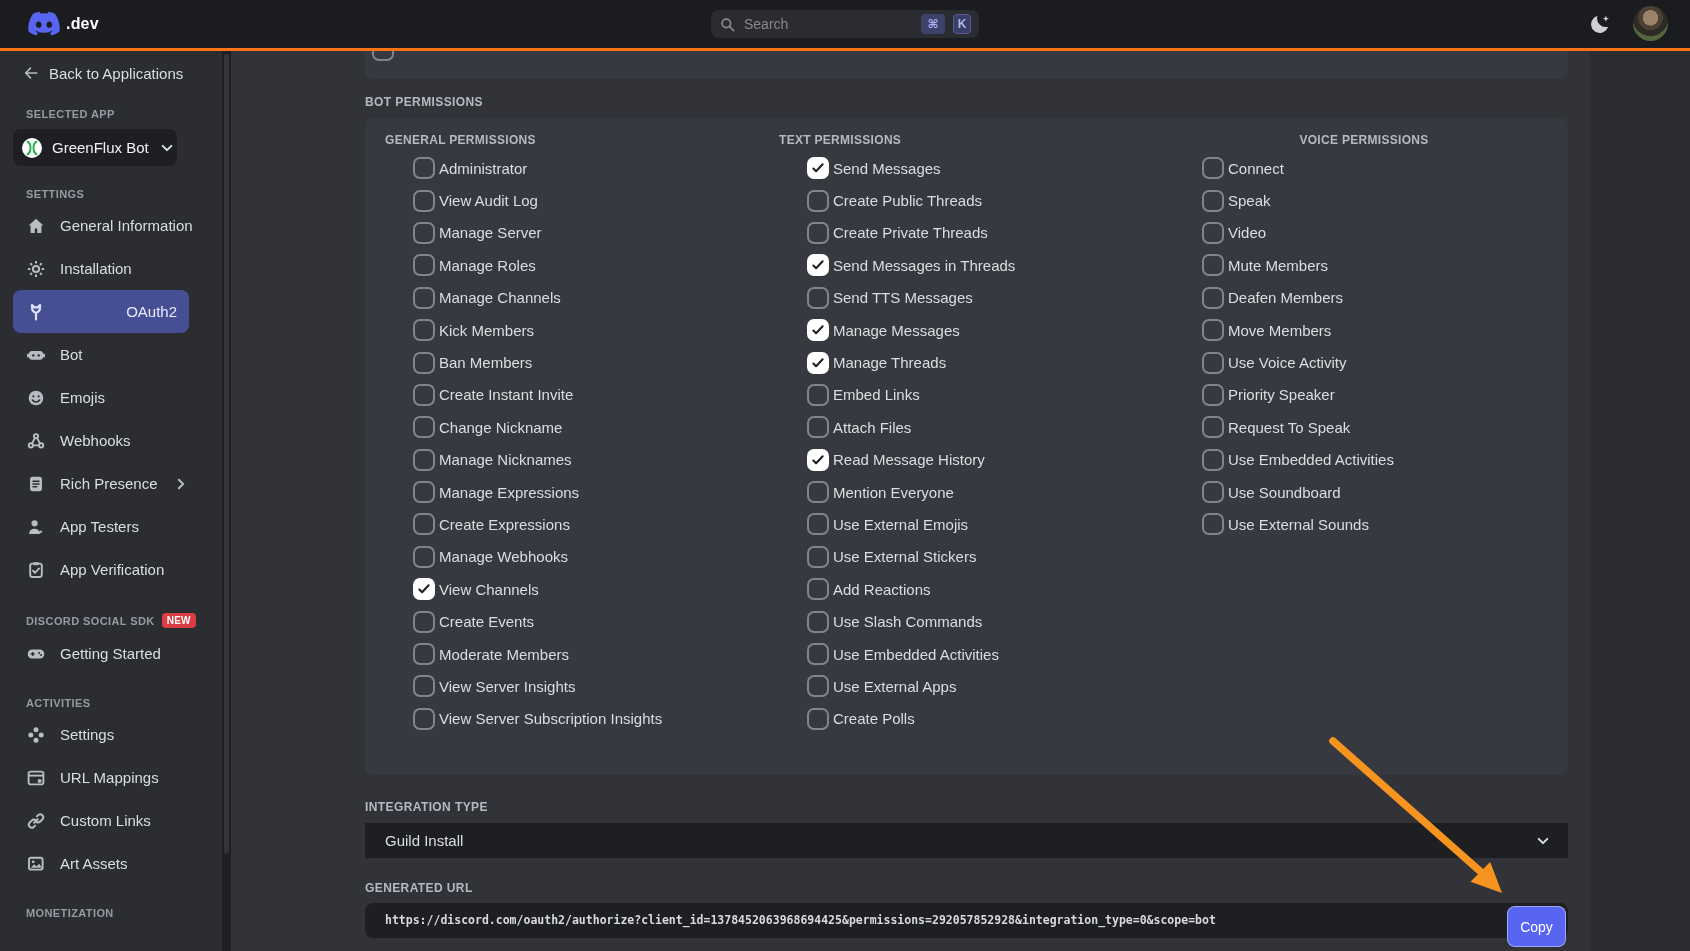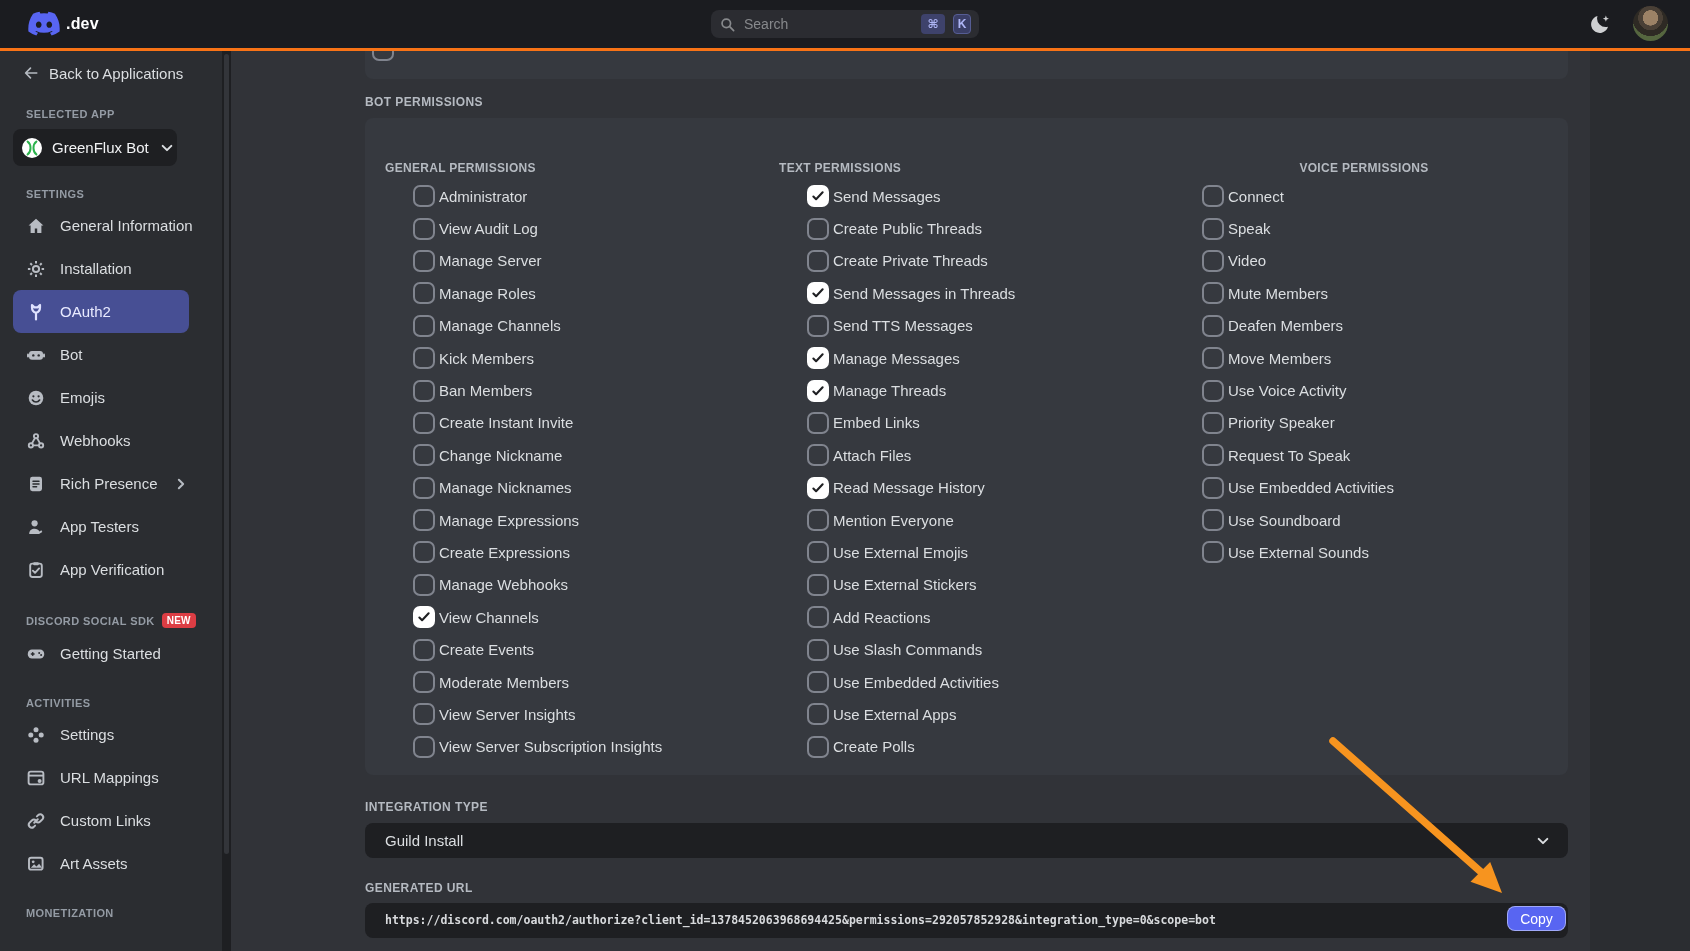--- a/index.html
+++ b/index.html
@@ -42,7 +42,7 @@
   .perm-panel{position:absolute;left:134px;top:70px;width:1203px;height:657px;background:#36393f;border-radius:8px;}
   .perm-col{position:absolute;top:14px;width:380px;}
   .perm-col.c0{left:20px;} .perm-col.c1{left:414px;} .perm-col.c2{left:809px;text-align:center;}
-  .perm-col-title{font-size:12px;font-weight:700;color:#b5bac1;letter-spacing:.3px;height:16px;line-height:16px;margin-top:28px;}
+  .perm-col-title{font-size:12px;font-weight:700;color:#b5bac1;letter-spacing:.3px;height:16px;line-height:16px;}
   .perm-rows{margin-top:4px;}
   .perm-row{height:32.4px;display:flex;align-items:center;gap:4px;padding-left:28px;}
   .cbx{width:22px;height:22px;border-radius:7px;border:2px solid #80848e;box-sizing:border-box;background:transparent;cursor:pointer;flex:0 0 auto;}

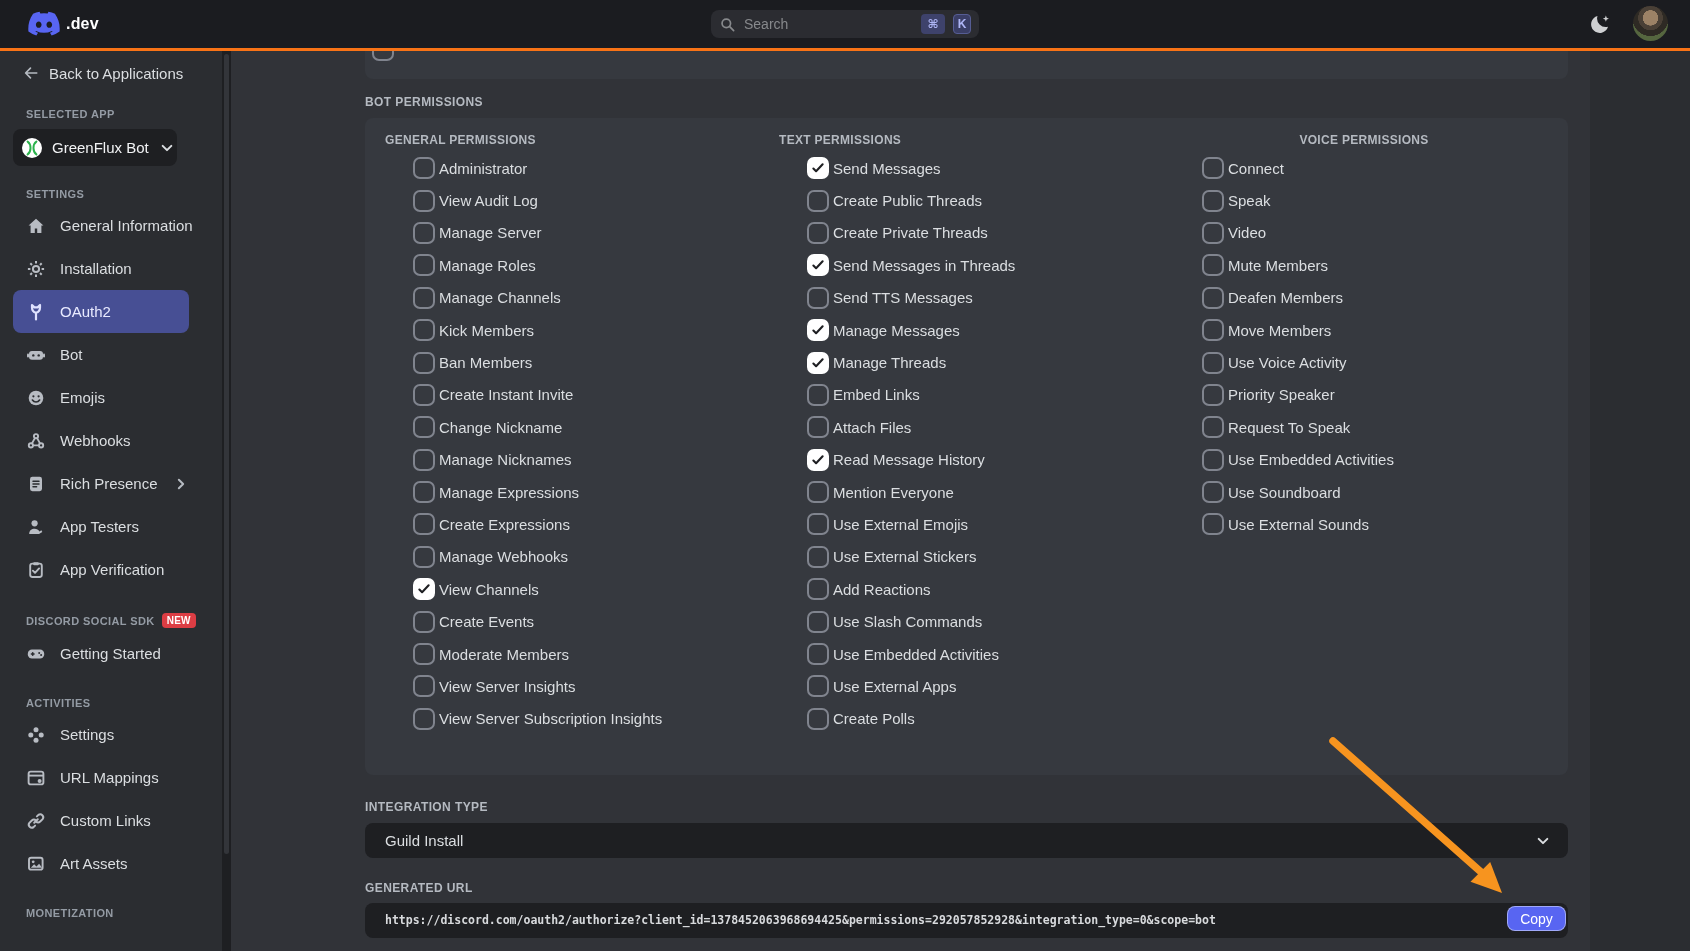--- a/index.html
+++ b/index.html
@@ -28,7 +28,7 @@
   .side-item .side-label{font-size:15px;color:#dbdee1;flex:1;white-space:nowrap;}
   .side-item.selected{background:#474f94;}
   .side-item.selected .side-label{color:#e8eaff;}
-  .side-item.selected{color:#dfe2ff;}
+  .side-item.selected{color:#dfe2ff;text-align:right;}
   .icon{width:20px;height:20px;display:inline-flex;align-items:center;justify-content:center;flex:0 0 auto;}
   .chev{width:18px;height:18px;color:#b5bac1;}
   .side-scroll{position:absolute;left:222px;top:48px;width:9px;height:903px;background:#1e1f22;}

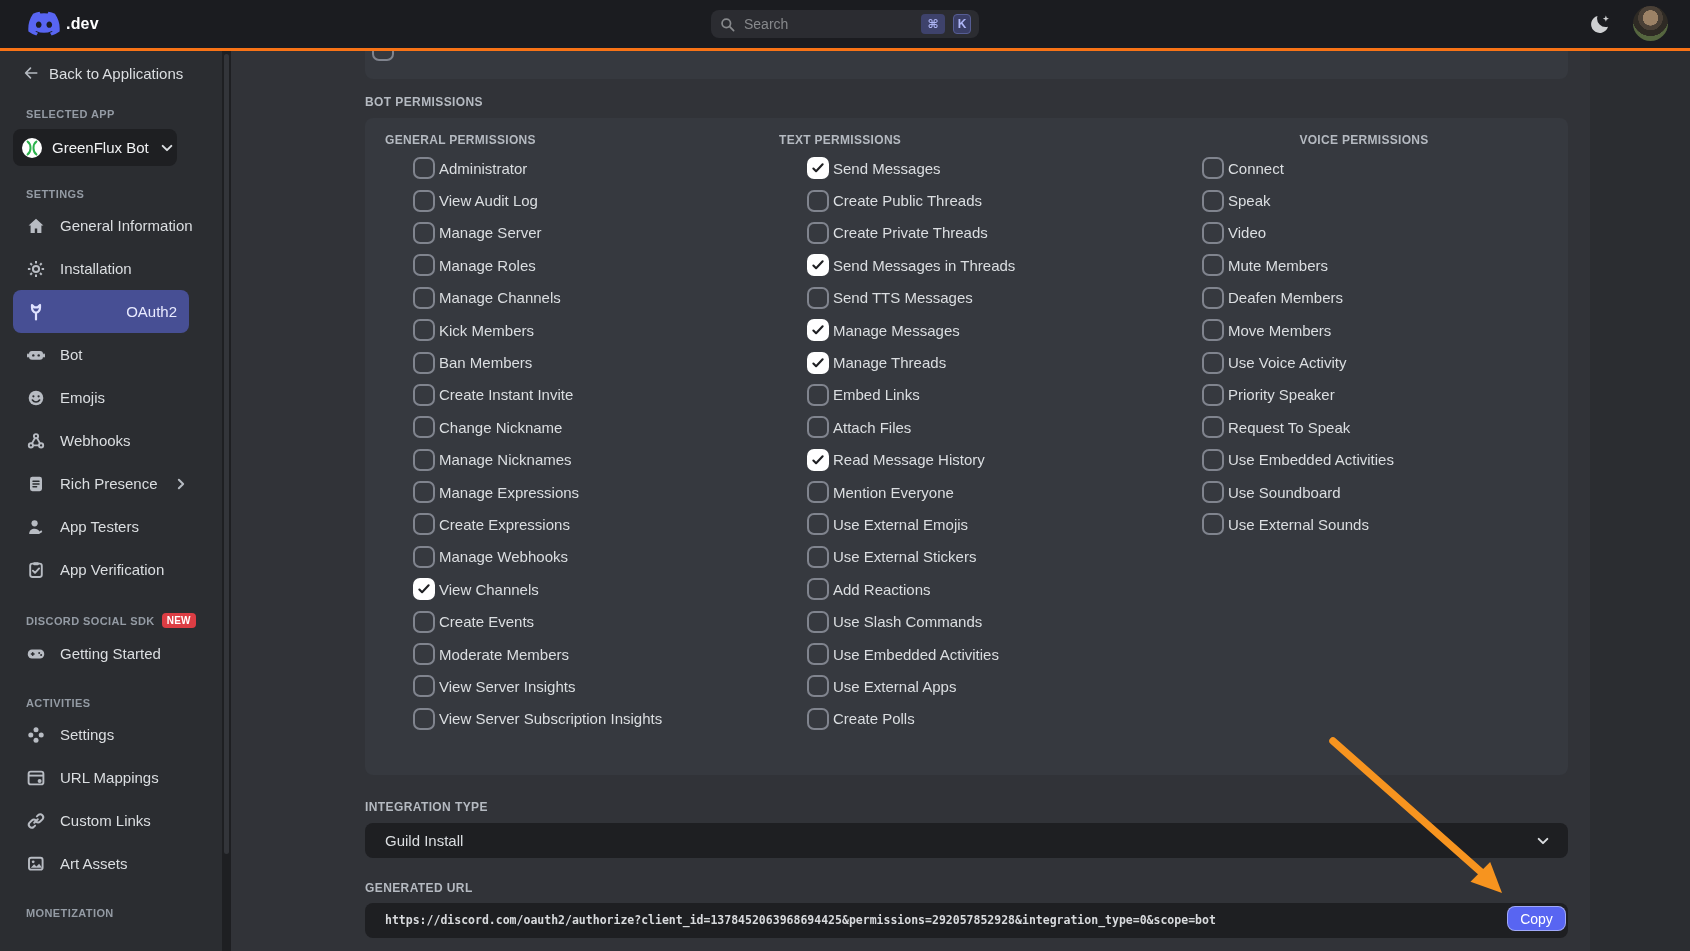--- a/index.html
+++ b/index.html
@@ -49,7 +49,7 @@
   .cbx.on{border:none;background:#ffffff;display:flex;align-items:center;justify-content:center;}
   .perm-label{font-size:15px;color:#dbdee1;white-space:nowrap;}
   .int-label{position:absolute;left:134px;top:752px;}
-  .int-select{position:absolute;left:134px;top:775px;width:1203px;height:35px;background:#1e1f22;border-radius:8px;display:flex;align-items:center;box-sizing:border-box;padding:0 16px 0 20px;cursor:pointer;}
+  .int-select{position:absolute;left:134px;top:775px;width:1203px;height:35px;background:#1e1f22;border-radius:0;display:flex;align-items:center;box-sizing:border-box;padding:0 16px 0 20px;cursor:pointer;}
   .int-select .val{color:#dbdee1;font-size:15px;flex:1;}
   .int-select .chev{color:#dbdee1;}
   .gen-label{position:absolute;left:134px;top:833px;}

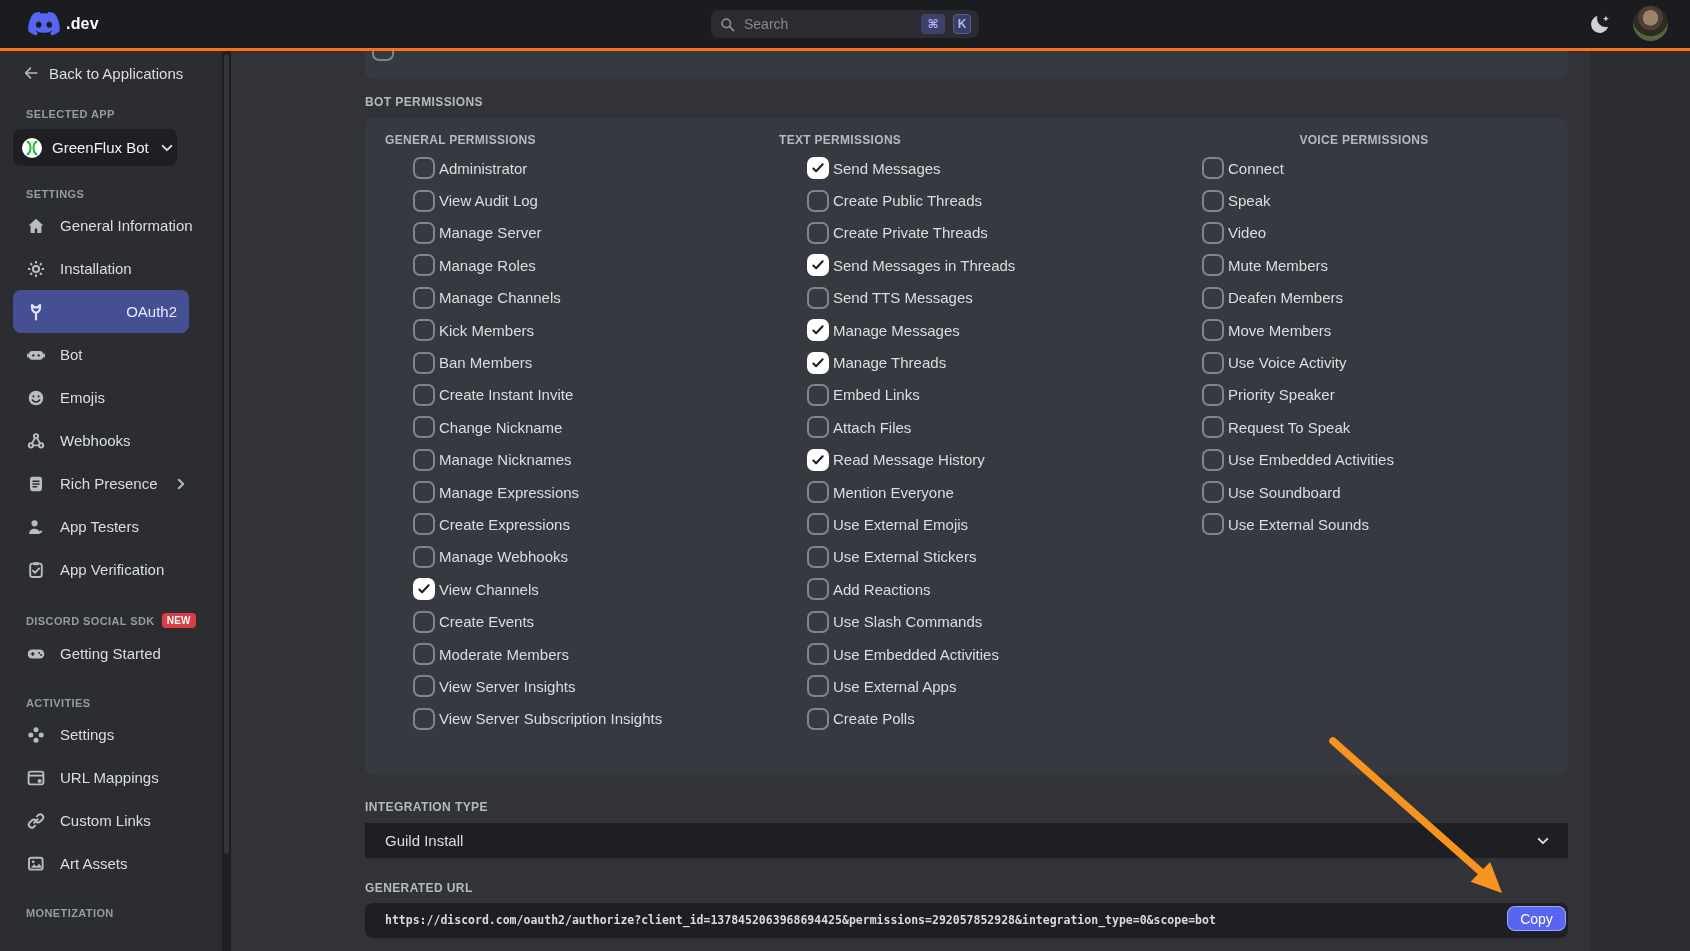--- a/index.html
+++ b/index.html
@@ -55,7 +55,7 @@
   .gen-label{position:absolute;left:134px;top:833px;}
   .url-row{position:absolute;left:134px;top:855px;width:1203px;height:35px;background:#1e1f22;border-radius:8px;box-sizing:border-box;}
   .url-text{position:absolute;left:20px;top:0;height:35px;line-height:35px;font-family:"DejaVu Sans Mono","Liberation Mono",monospace;font-size:11.5px;font-weight:600;color:#d8dadd;white-space:nowrap;}
-  .copy-btn{position:absolute;left:1142px;top:3px;width:59px;height:25px;background:#5865f2;border:1px solid rgba(220,225,255,.55);border-radius:8px;color:#fff;font-size:14px;font-family:inherit;display:flex;align-items:center;justify-content:center;cursor:pointer;box-sizing:border-box;}
+  .copy-btn{position:absolute;left:1142px;top:3px;width:59px;height:41px;background:#5865f2;border:1px solid rgba(220,225,255,.55);border-radius:8px;color:#fff;font-size:14px;font-family:inherit;display:flex;align-items:center;justify-content:center;cursor:pointer;box-sizing:border-box;}
   .arrow-overlay{position:absolute;left:0;top:0;width:1690px;height:951px;pointer-events:none;z-index:9;}
   svg{display:block;}
 </style>

